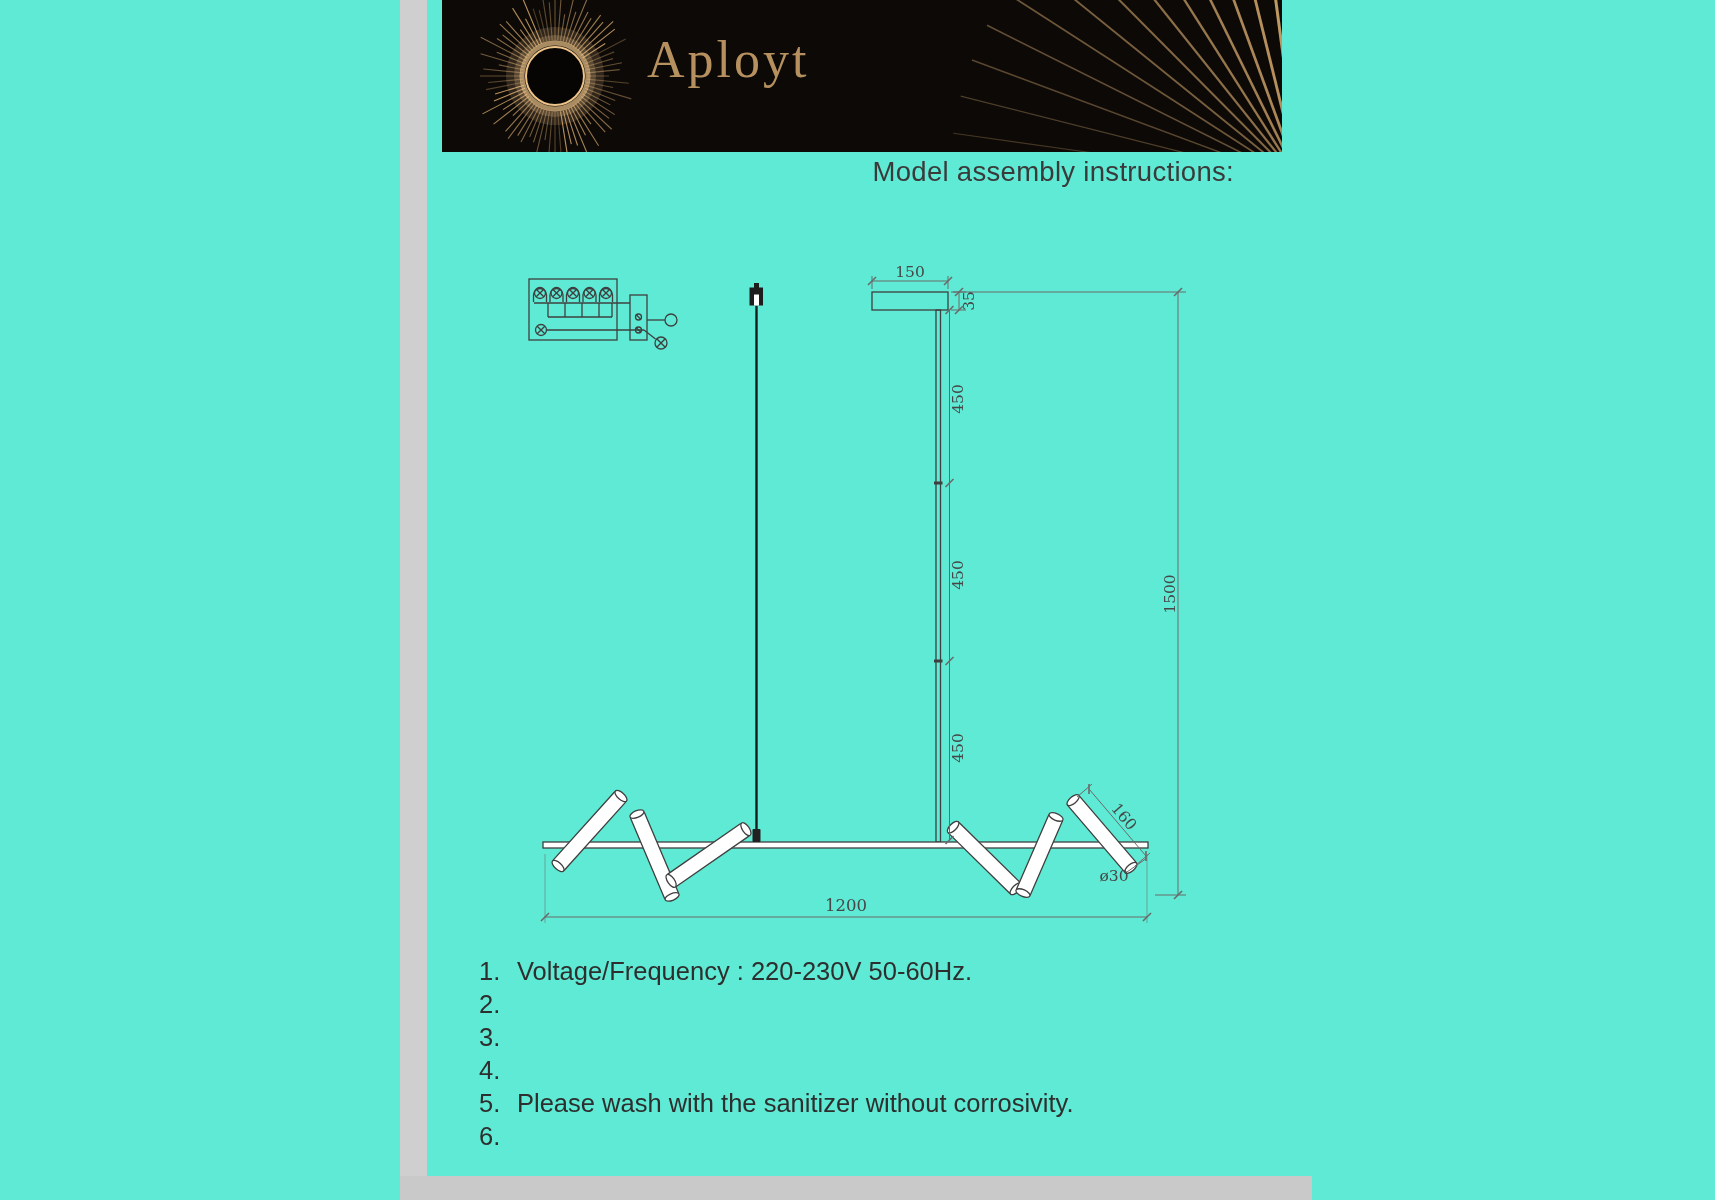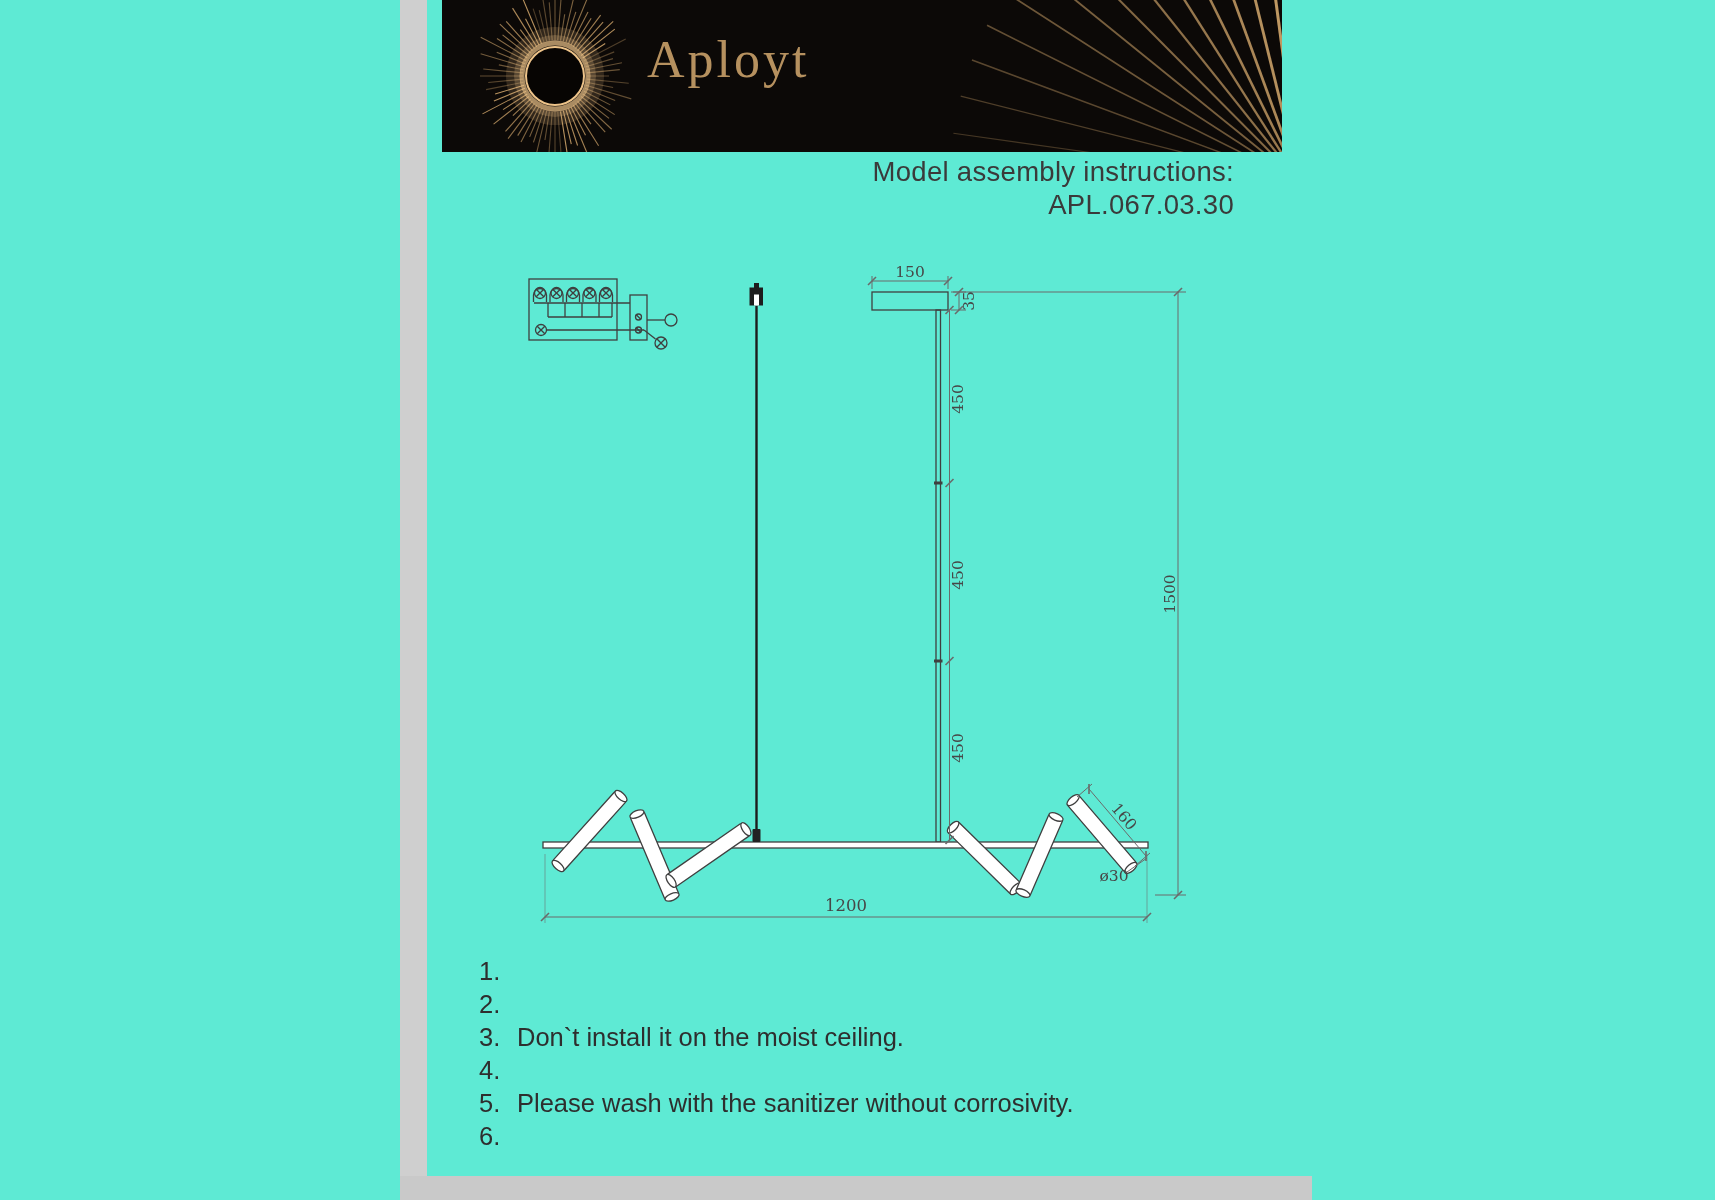--- a/index.html
+++ b/index.html
@@ -129,7 +129,6 @@
 
   <div class="title-block">
     <div>Model assembly instructions:</div>
-    <div>APL.067.03.30</div>
   </div>
 
   <svg class="drawing" width="820" height="710" viewBox="400 228 820 710">

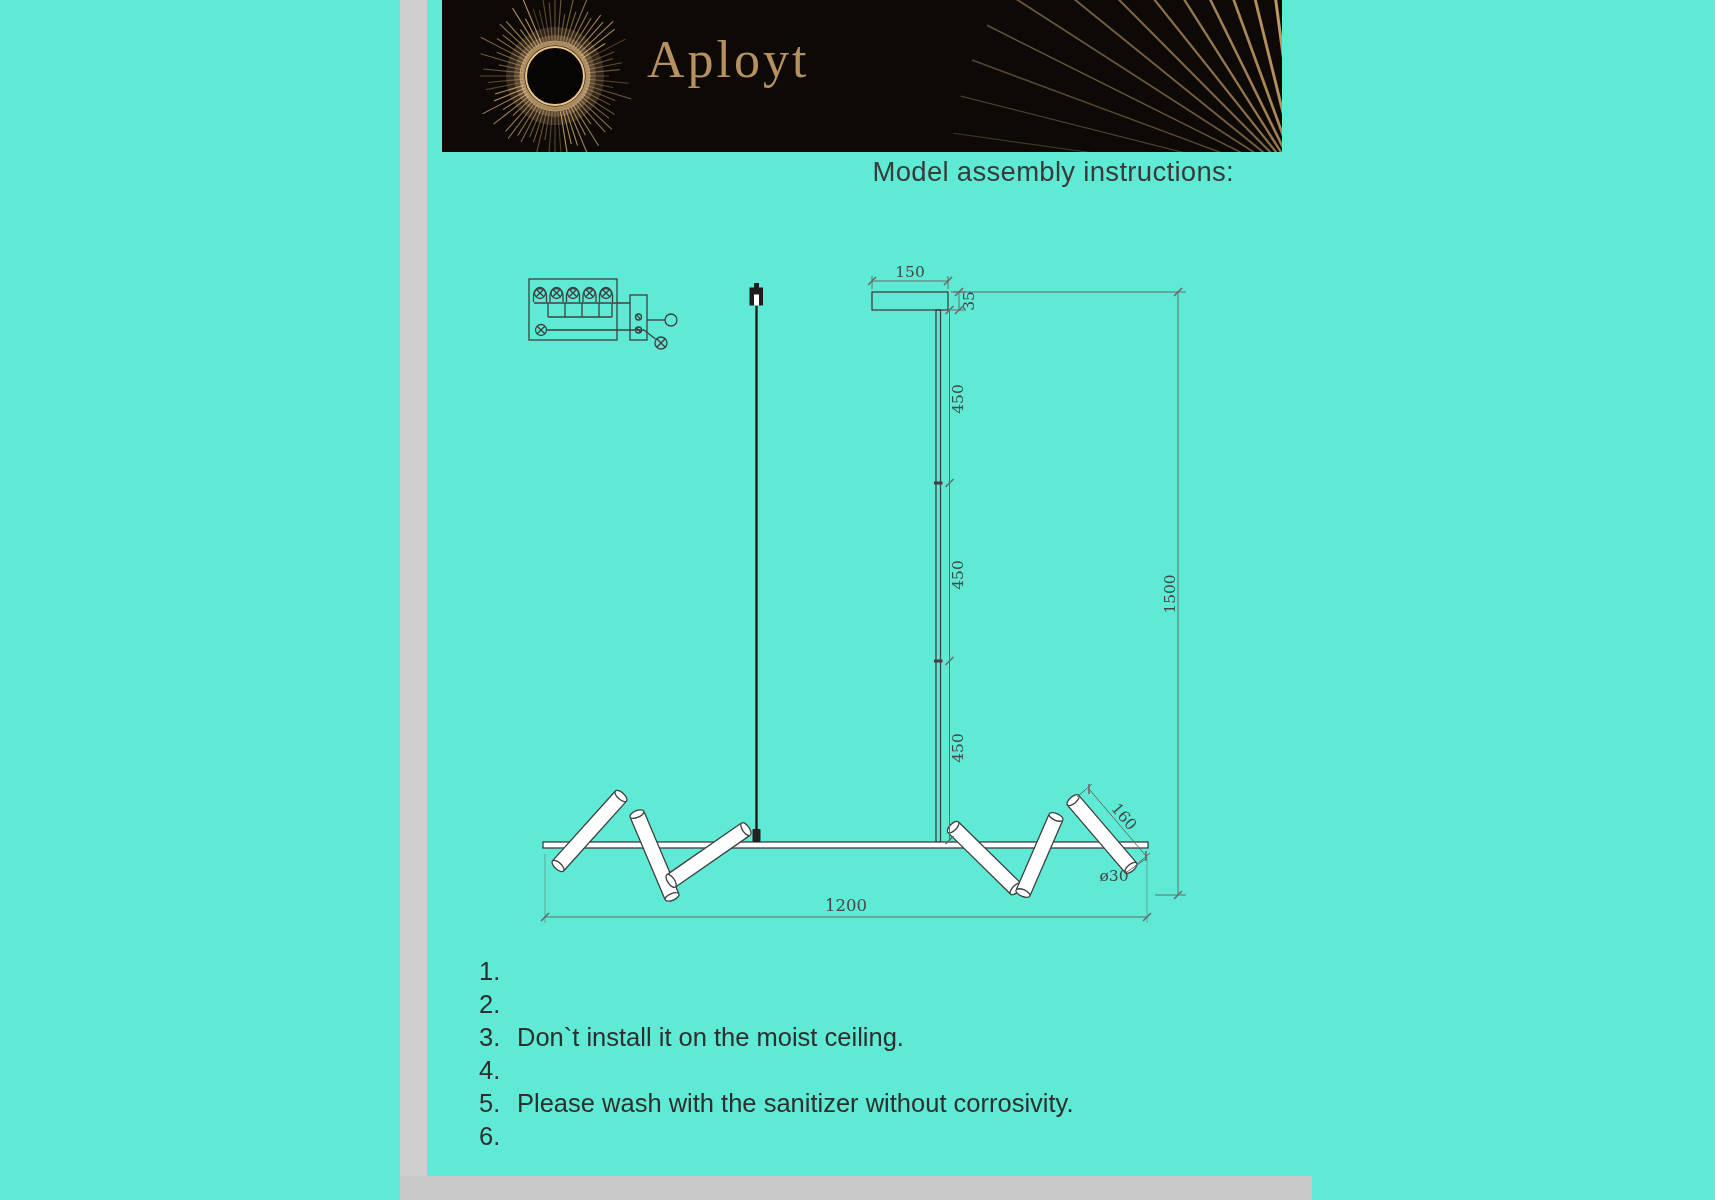--- a/index.html
+++ b/index.html
@@ -296,6 +296,7 @@
   <div class="inst">
     <div class="inst-row">
       <span class="inst-num">1.</span>
+      <span>Voltage/Frequency : 220-230V 50-60Hz.</span>
     </div>
     <div class="inst-row">
       <span class="inst-num">2.</span>

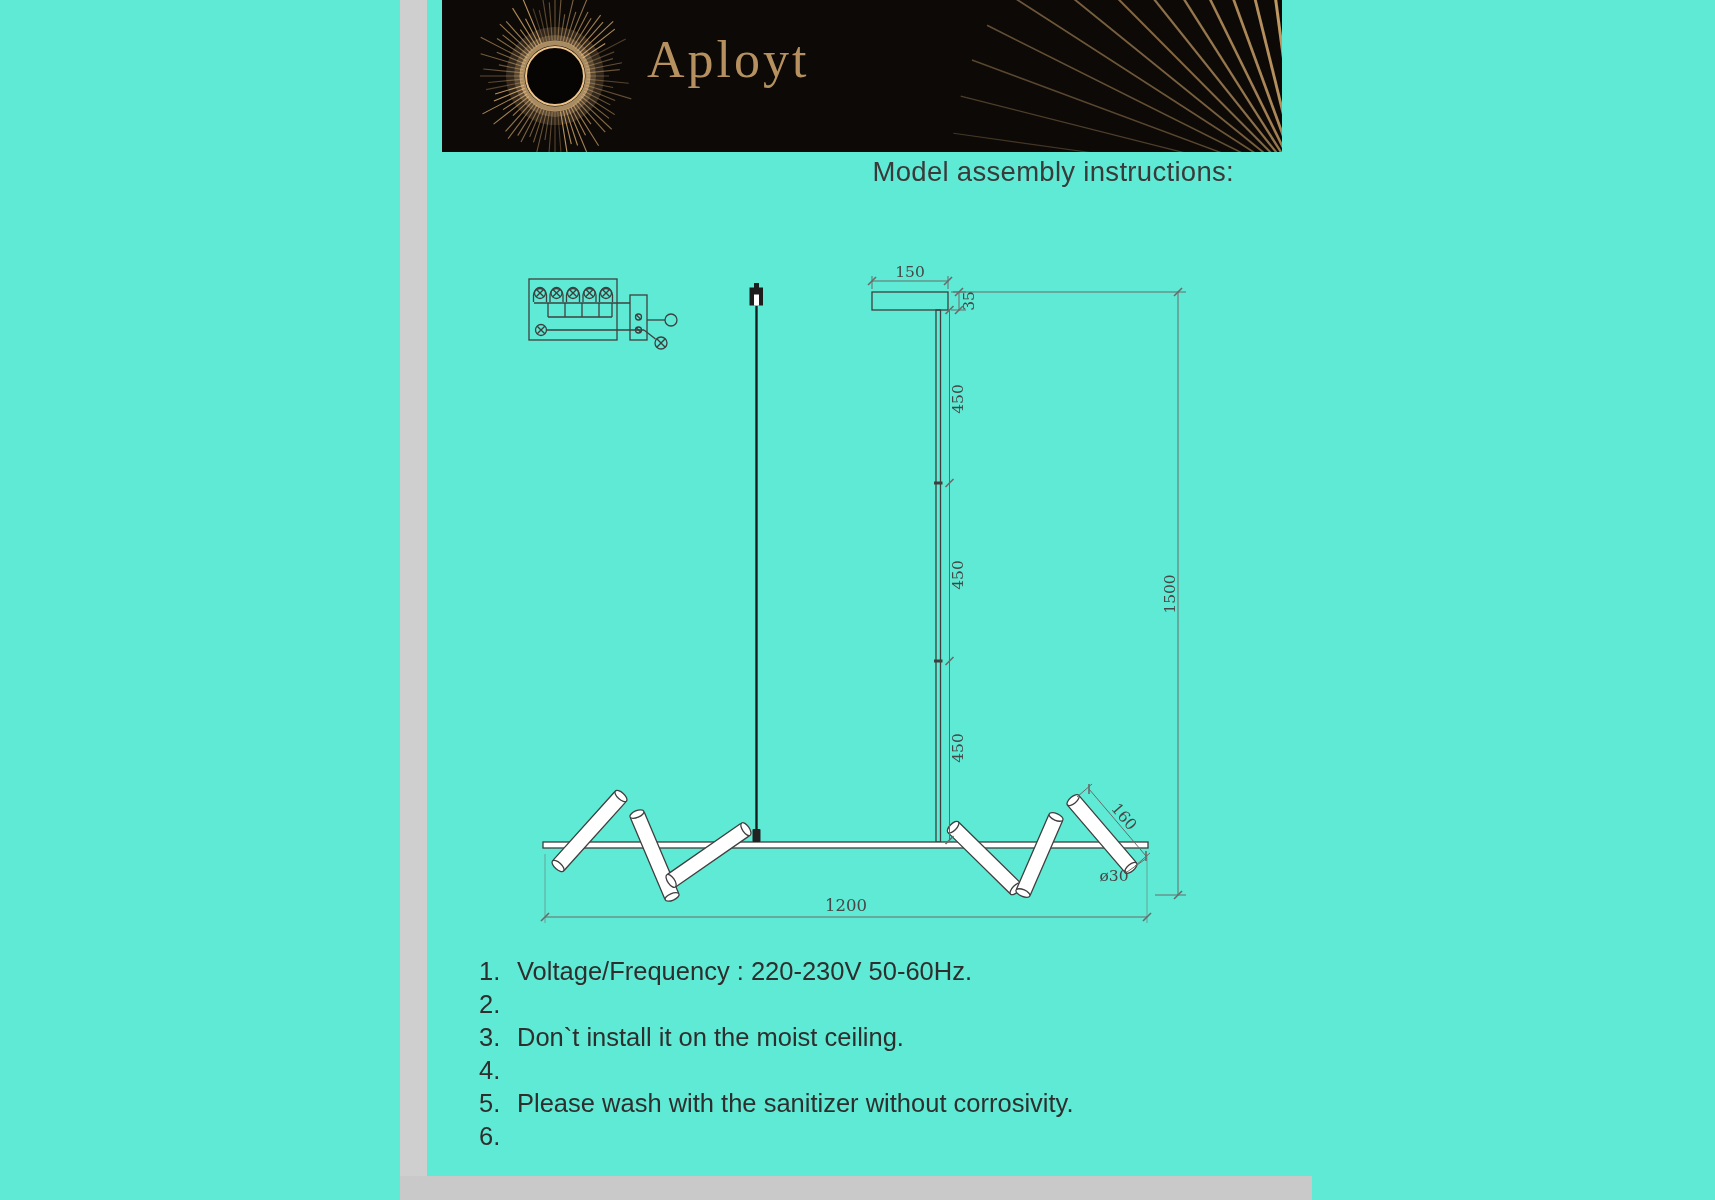--- a/index.html
+++ b/index.html
@@ -303,7 +303,6 @@
     </div>
     <div class="inst-row">
       <span class="inst-num">3.</span>
-      <span>Don`t install it on the moist ceiling.</span>
     </div>
     <div class="inst-row">
       <span class="inst-num">4.</span>

